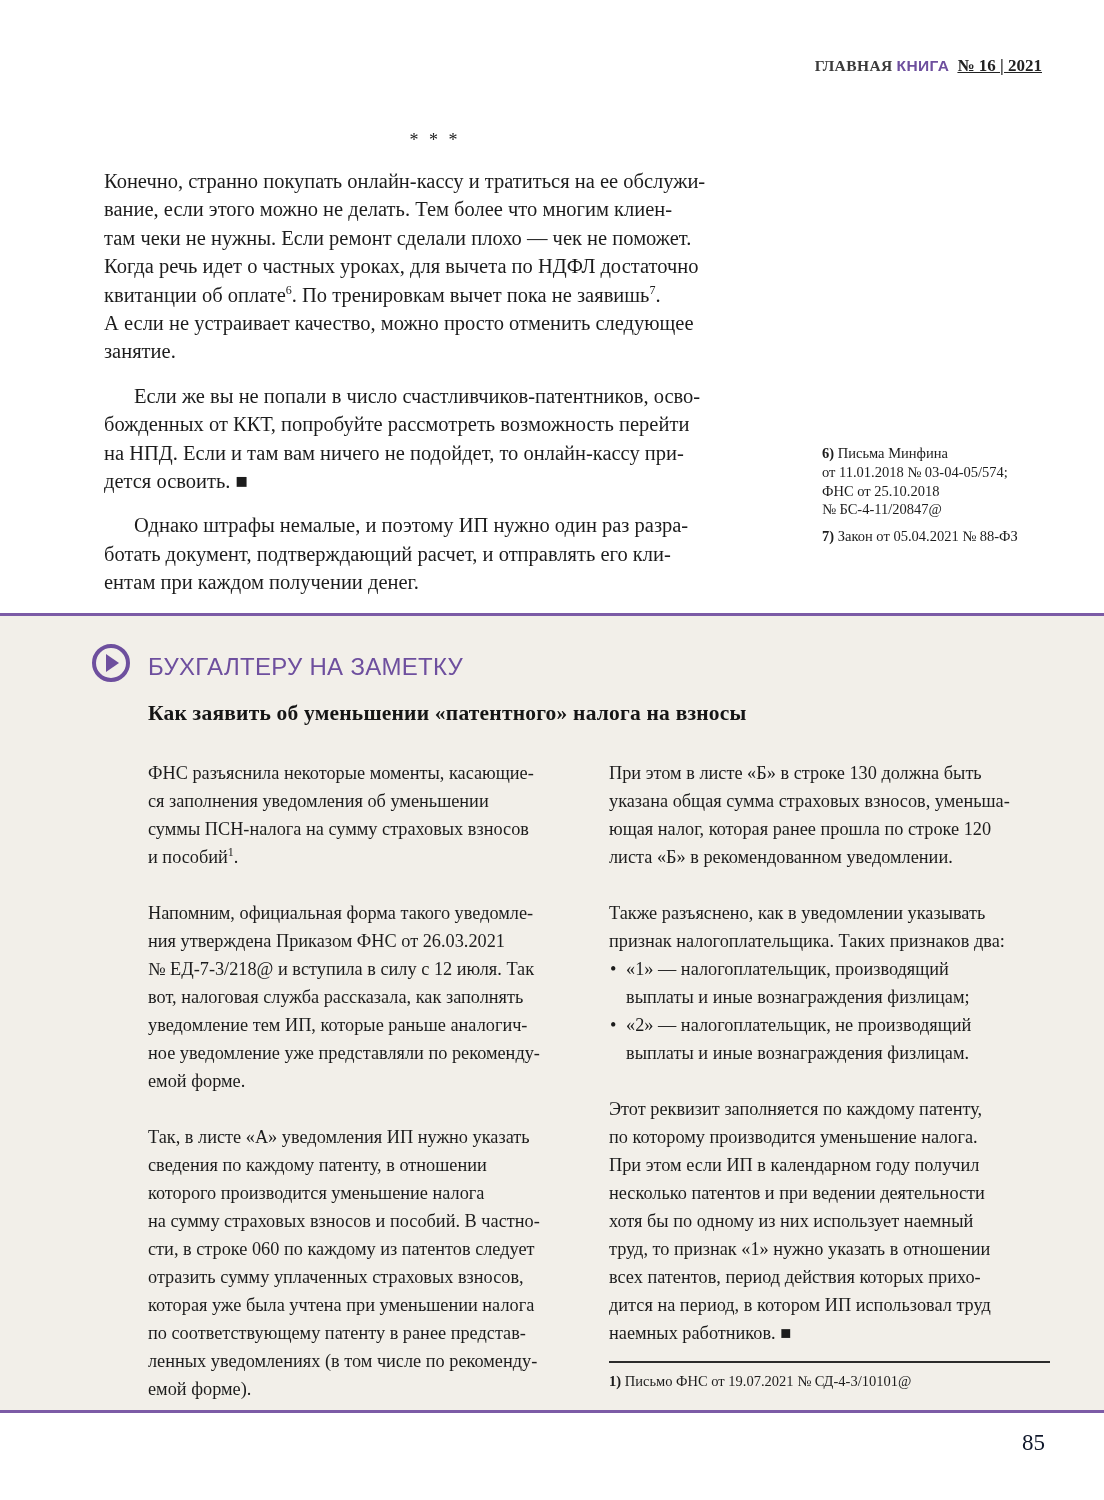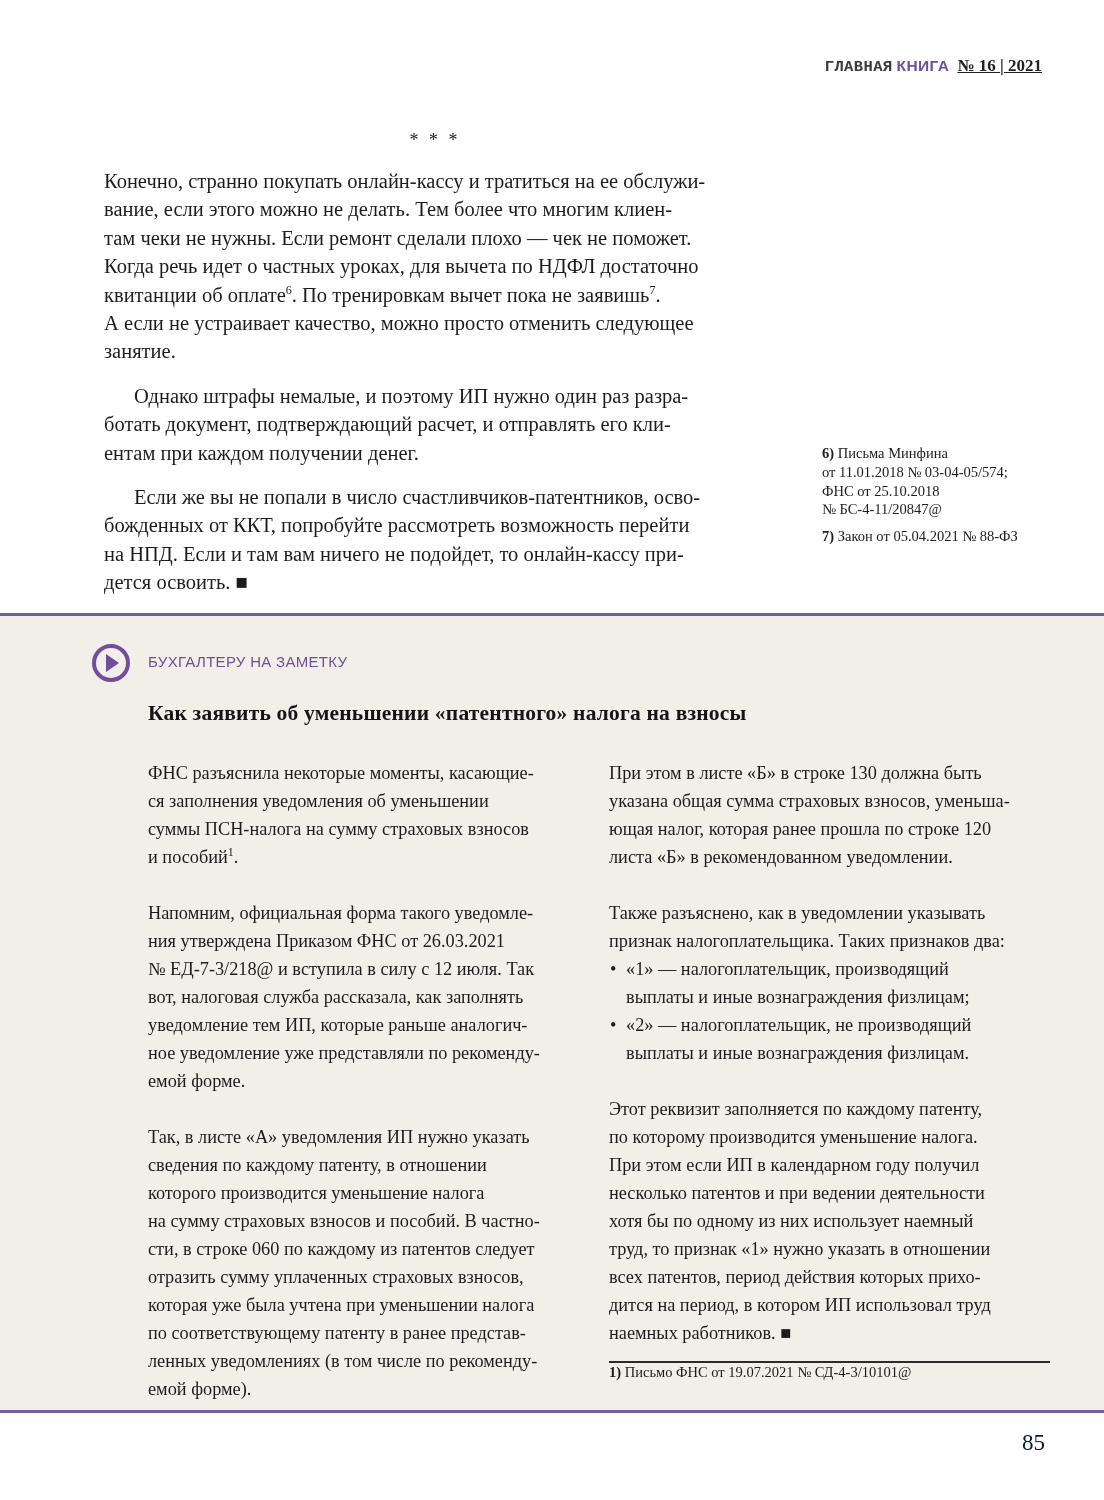--- a/index.html
+++ b/index.html
@@ -12,7 +12,7 @@
   
   .masthead { position:absolute; top:56px; right:62px; white-space:nowrap; }
   .brand-primary {
-    font-family:Liberation Mono, monospace;
+    font-family:Liberation Serif, serif;
     font-weight:bold; font-size:15.5px; letter-spacing:0.4px; color:#3b3b3b;
   }
   .brand-accent {

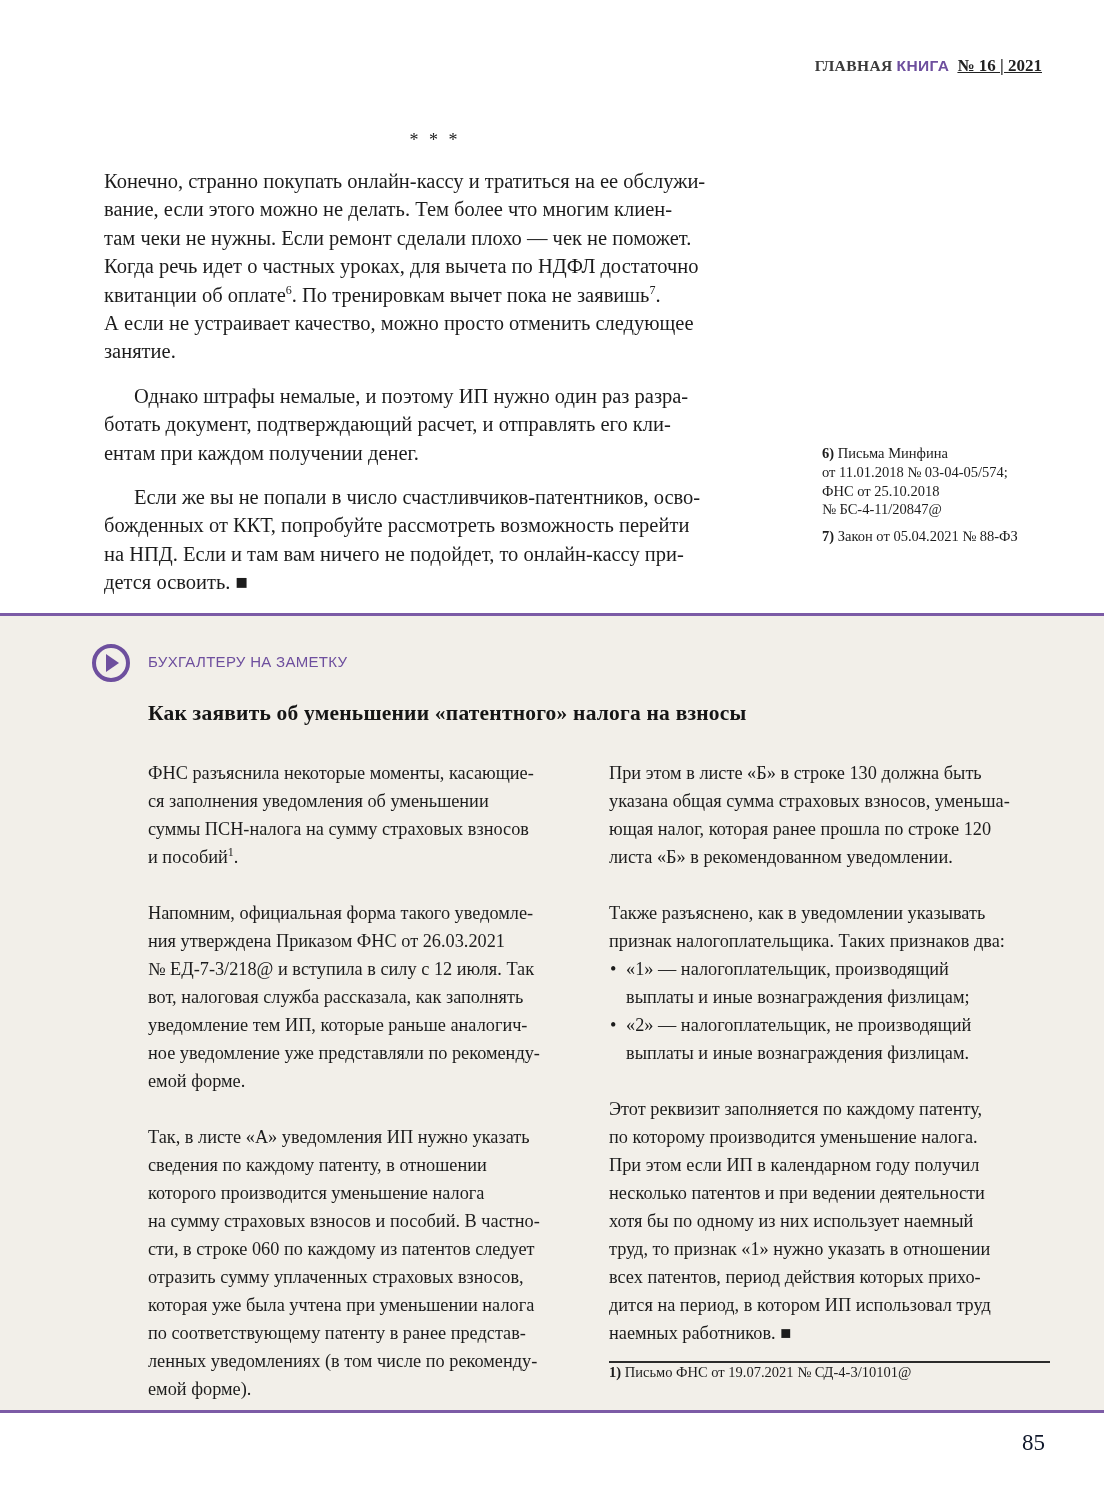--- a/index.html
+++ b/index.html
@@ -75,13 +75,13 @@
 квитанции об оплате</span><sup class="fn-sup">6</sup><span>. По тренировкам вычет пока не заявишь</span><sup class="fn-sup">7</sup><span>.
 А если не устраивает качество, можно просто отменить следующее
 занятие.</span></p>
-  <p class="indent">Однако штрафы немалые, и поэтому ИП нужно один раз разра-
-ботать документ, подтверждающий расчет, и отправлять его кли-
-ентам при каждом получении денег.</p>
   <p class="indent">Если же вы не попали в число счастливчиков-патентников, осво-
 божденных от ККТ, попробуйте рассмотреть возможность перейти
 на НПД. Если и там вам ничего не подойдет, то онлайн-кассу при-
 дется освоить. ■</p>
+  <p class="indent">Однако штрафы немалые, и поэтому ИП нужно один раз разра-
+ботать документ, подтверждающий расчет, и отправлять его кли-
+ентам при каждом получении денег.</p>
 </div>
 
 <div class="side-notes">

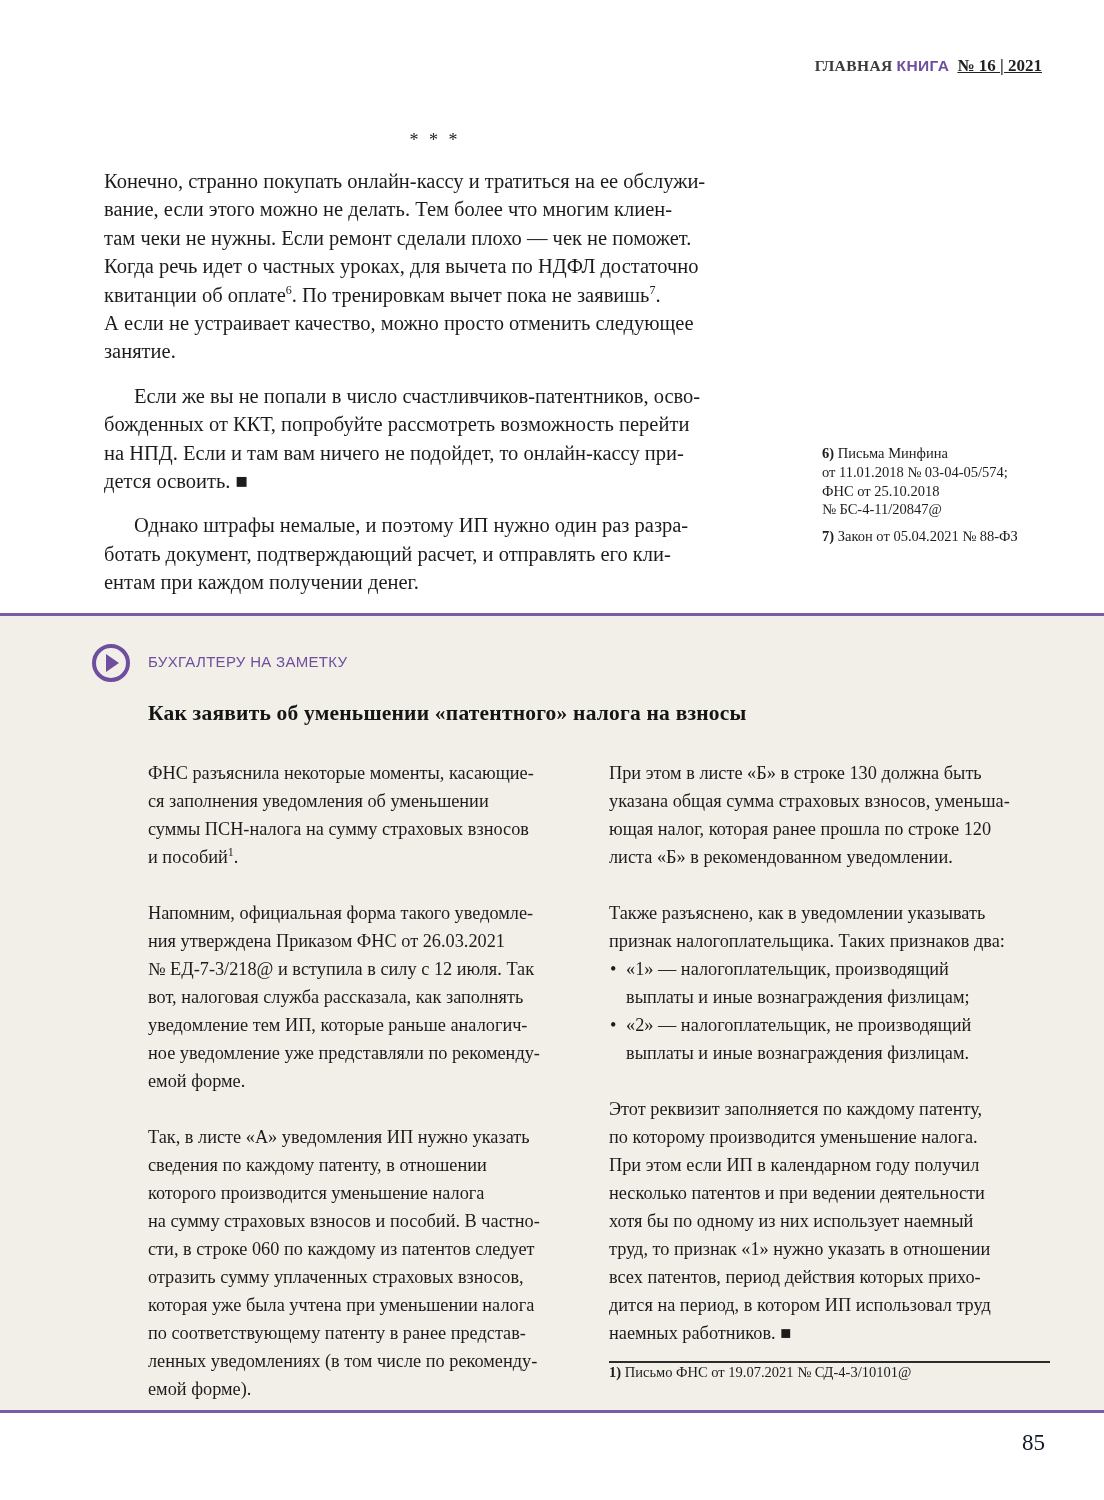--- a/index.html
+++ b/index.html
@@ -45,7 +45,7 @@
     border-left:13px solid #6e4f9e; border-top:9px solid transparent; border-bottom:9px solid transparent; }
   .rubric { position:absolute; left:148px; top:37px;
     font-family:"Liberation Sans","DejaVu Sans",sans-serif;
-    font-size:15px; letter-spacing:0.3px; color:#6e4f9e; }
+    font-size:24px; letter-spacing:0.3px; color:#6e4f9e; }
   .note-title { position:absolute; left:148px; top:85px; font-size:21.5px; font-weight:bold;
     letter-spacing:0.2px; color:#151515; }
   .note-columns { position:absolute; left:148px; top:143px; width:902px; display:flex; }

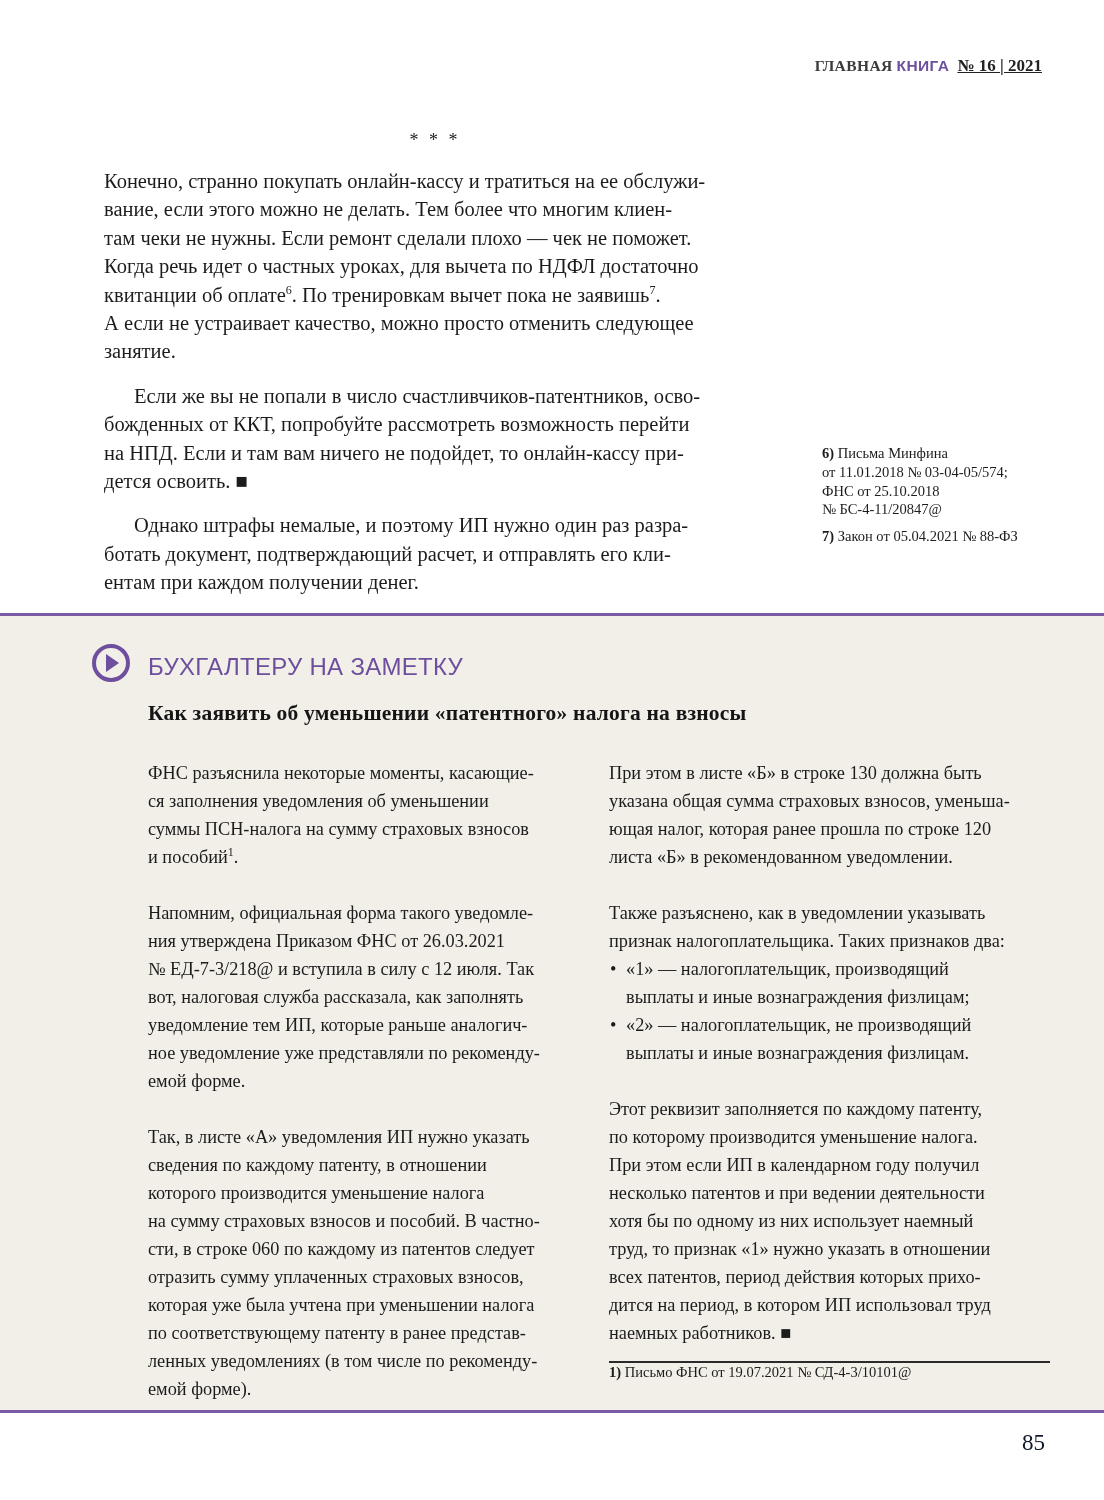--- a/index.html
+++ b/index.html
@@ -56,7 +56,7 @@
   .bullet-list { margin:0 0 28px 0; padding:0; list-style:none; }
   .bullet-list li { white-space:pre-line; padding-left:17px; position:relative; }
   .bullet-list li::before { content:"\2022"; position:absolute; left:1px; }
-  .footnote-block { margin-top:14px; border-top:2px solid #2b2b2b; 
+  .footnote-block { margin-top:14px; border-top:2px solid #2b2b2b; padding-top:9px;
     font-size:14.5px; line-height:18.8px; }
 
   .page-number { position:absolute; right:59px; top:1430px; font-size:23px; color:#0f172a; }

